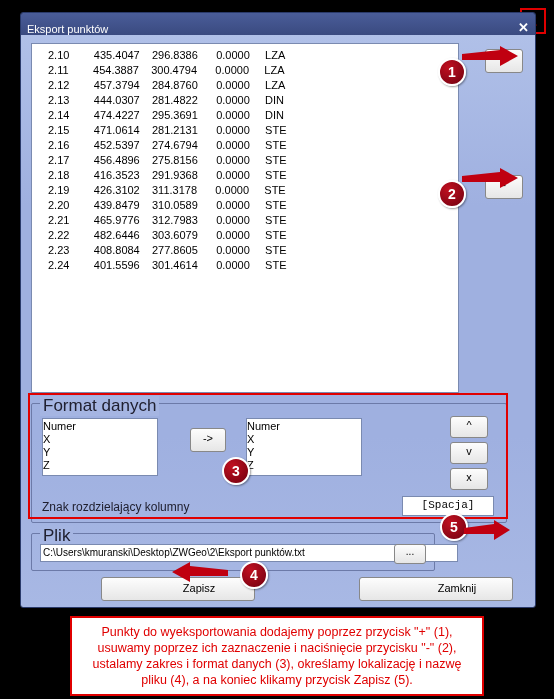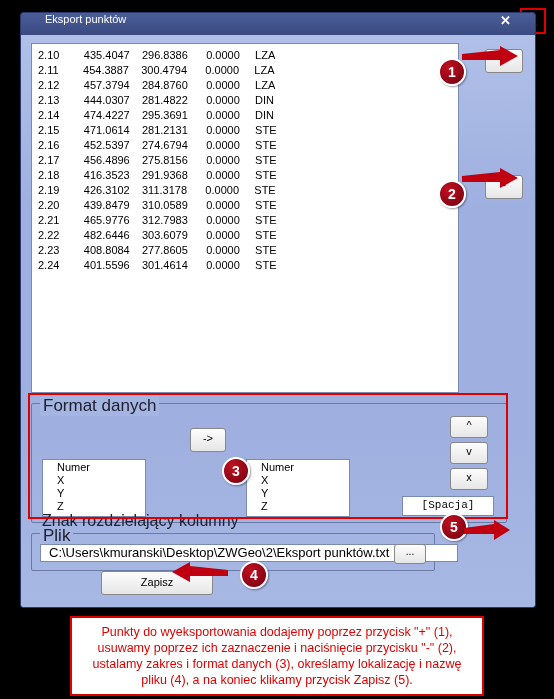--- a/index.html
+++ b/index.html
@@ -28,8 +28,8 @@
     color: #fff;
     font-size: 11px;
     display: flex;
-    align-items: flex-start;
-    padding: 0 24px;
+    align-items: flex-end;
+    padding: 0 6px;
     justify-content: space-between;
   }
   .close-x {

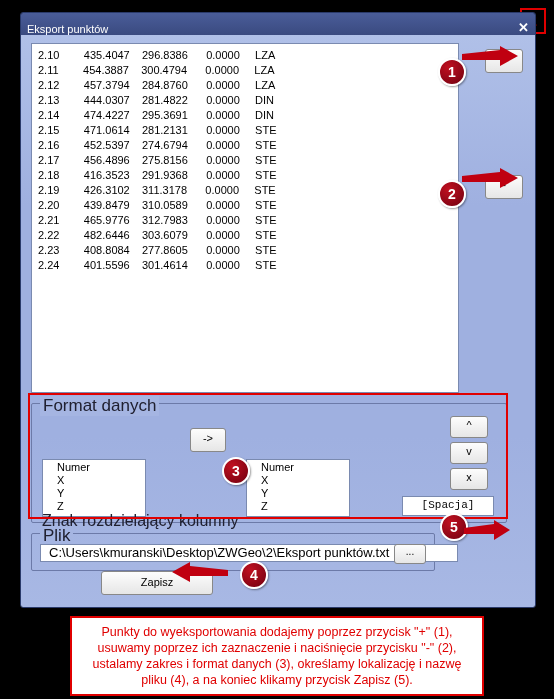--- a/index.html
+++ b/index.html
@@ -50,7 +50,7 @@
     border: 1px solid #7a8ab0;
     width: 428px;
     height: 350px;
-    padding: 4px 6px;
+    padding: 4px 16px;
     box-sizing: border-box;
     font-family: Arial, sans-serif;
     font-size: 11px;

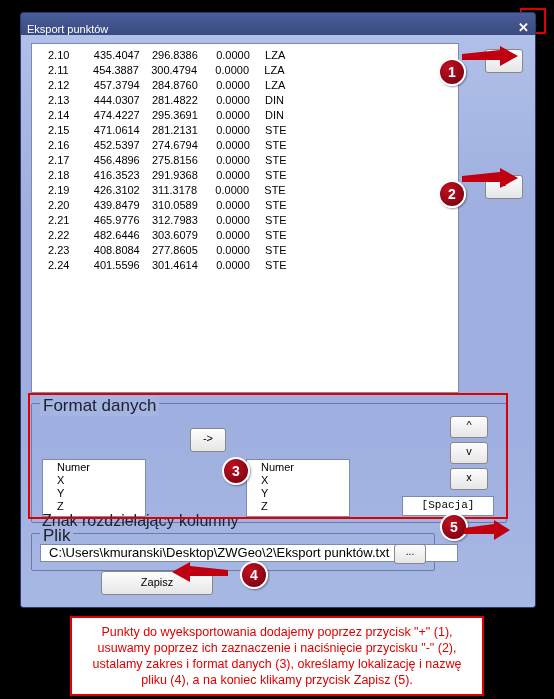--- a/index.html
+++ b/index.html
@@ -101,14 +101,13 @@
   .fmt-list {
     background: #fff;
     border: 1px solid #7a8ab0;
-    width: 104px;
+    width: 116px;
     height: 58px;
     font-size: 11px;
     overflow-y: scroll;
     box-sizing: border-box;
-    padding: 1px 14px;
+    padding: 1px 0;
     line-height: 13px;
-    margin-top: 41px;
   }
   #fmt-left { position: absolute; left: 10px; top: 14px; }
   #fmt-right{ position: absolute; left: 214px; top: 14px; }

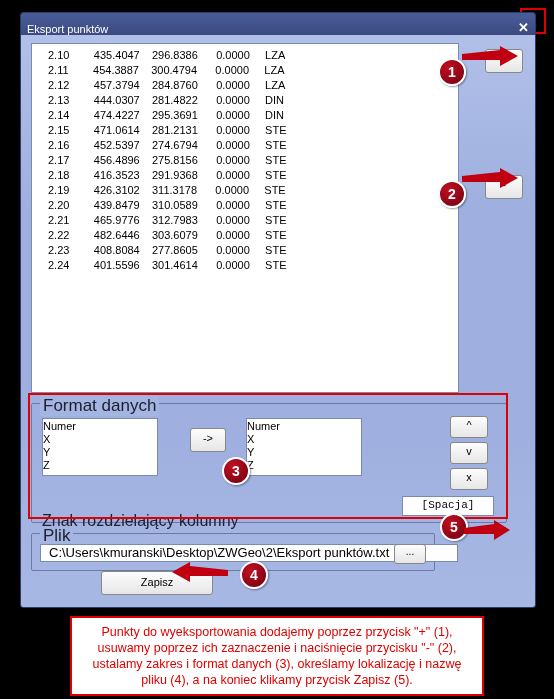--- a/index.html
+++ b/index.html
@@ -145,9 +145,8 @@
     position: absolute;
     left: 10px;
     top: 96px;
-    font-size: 16px;
+    font-size: 12px;
     color: #202030;
-    margin-top: 12px;
   }
   .sep-box {
     position: absolute;

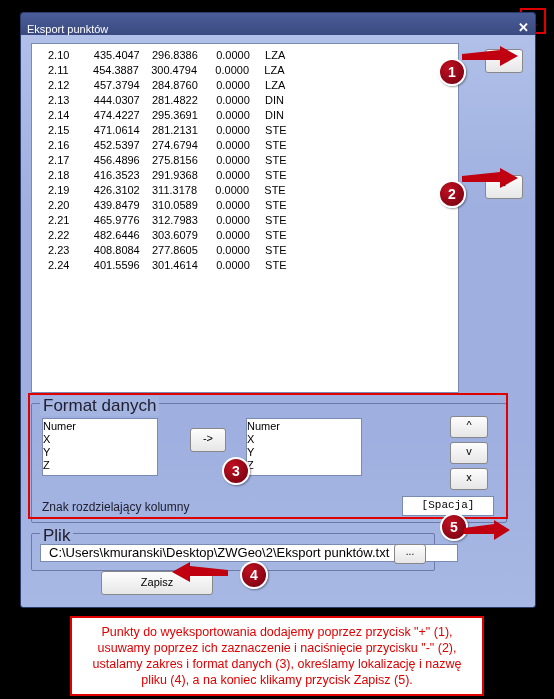--- a/index.html
+++ b/index.html
@@ -176,8 +176,8 @@
     height: 18px;
     background: #fff;
     border: 1px solid #7a8ab0;
-    font-size: 13px;
-    padding: 0 8px;
+    font-size: 10px;
+    padding: 0 2px;
     box-sizing: border-box;
     line-height: 16px;
     overflow: hidden;

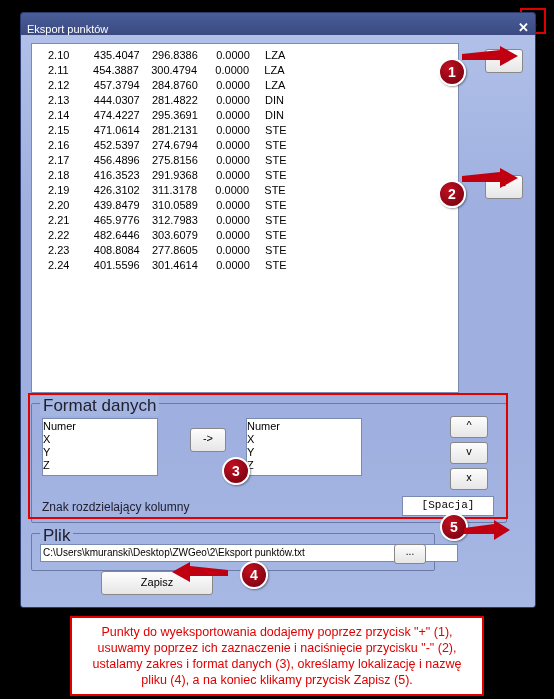--- a/index.html
+++ b/index.html
@@ -200,7 +200,7 @@
 
   .bottom-btn {
     position: absolute;
-    bottom: 12px;
+    bottom: 6px;
     width: 110px;
     height: 22px;
     background: linear-gradient(#fdfdfd,#e6e6e6);
@@ -210,6 +210,7 @@
     text-align: center;
     line-height: 20px;
     cursor: pointer;
+    padding-left: 42px;
   }
   #btn-save { left: 80px; }
   #btn-close { right: 22px; }

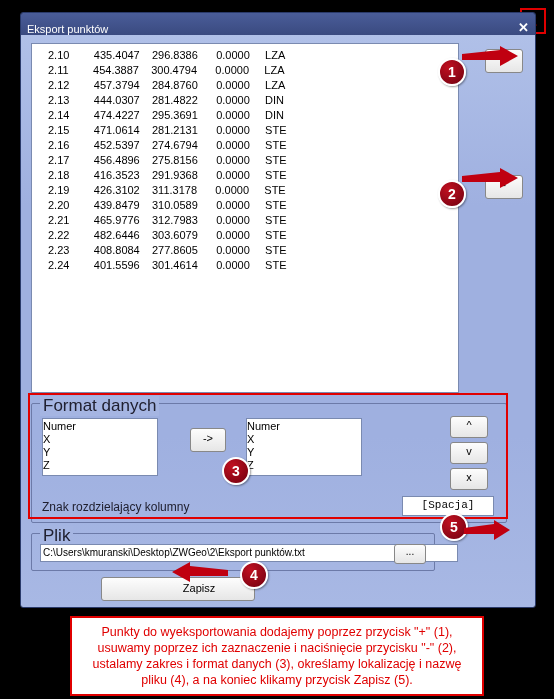--- a/index.html
+++ b/index.html
@@ -320,6 +320,7 @@
     </div>
 
     <div class="bottom-btn" id="btn-save">Zapisz</div>
+    <div class="bottom-btn" id="btn-close">Zamknij</div>
 
   </div>
 </div>

